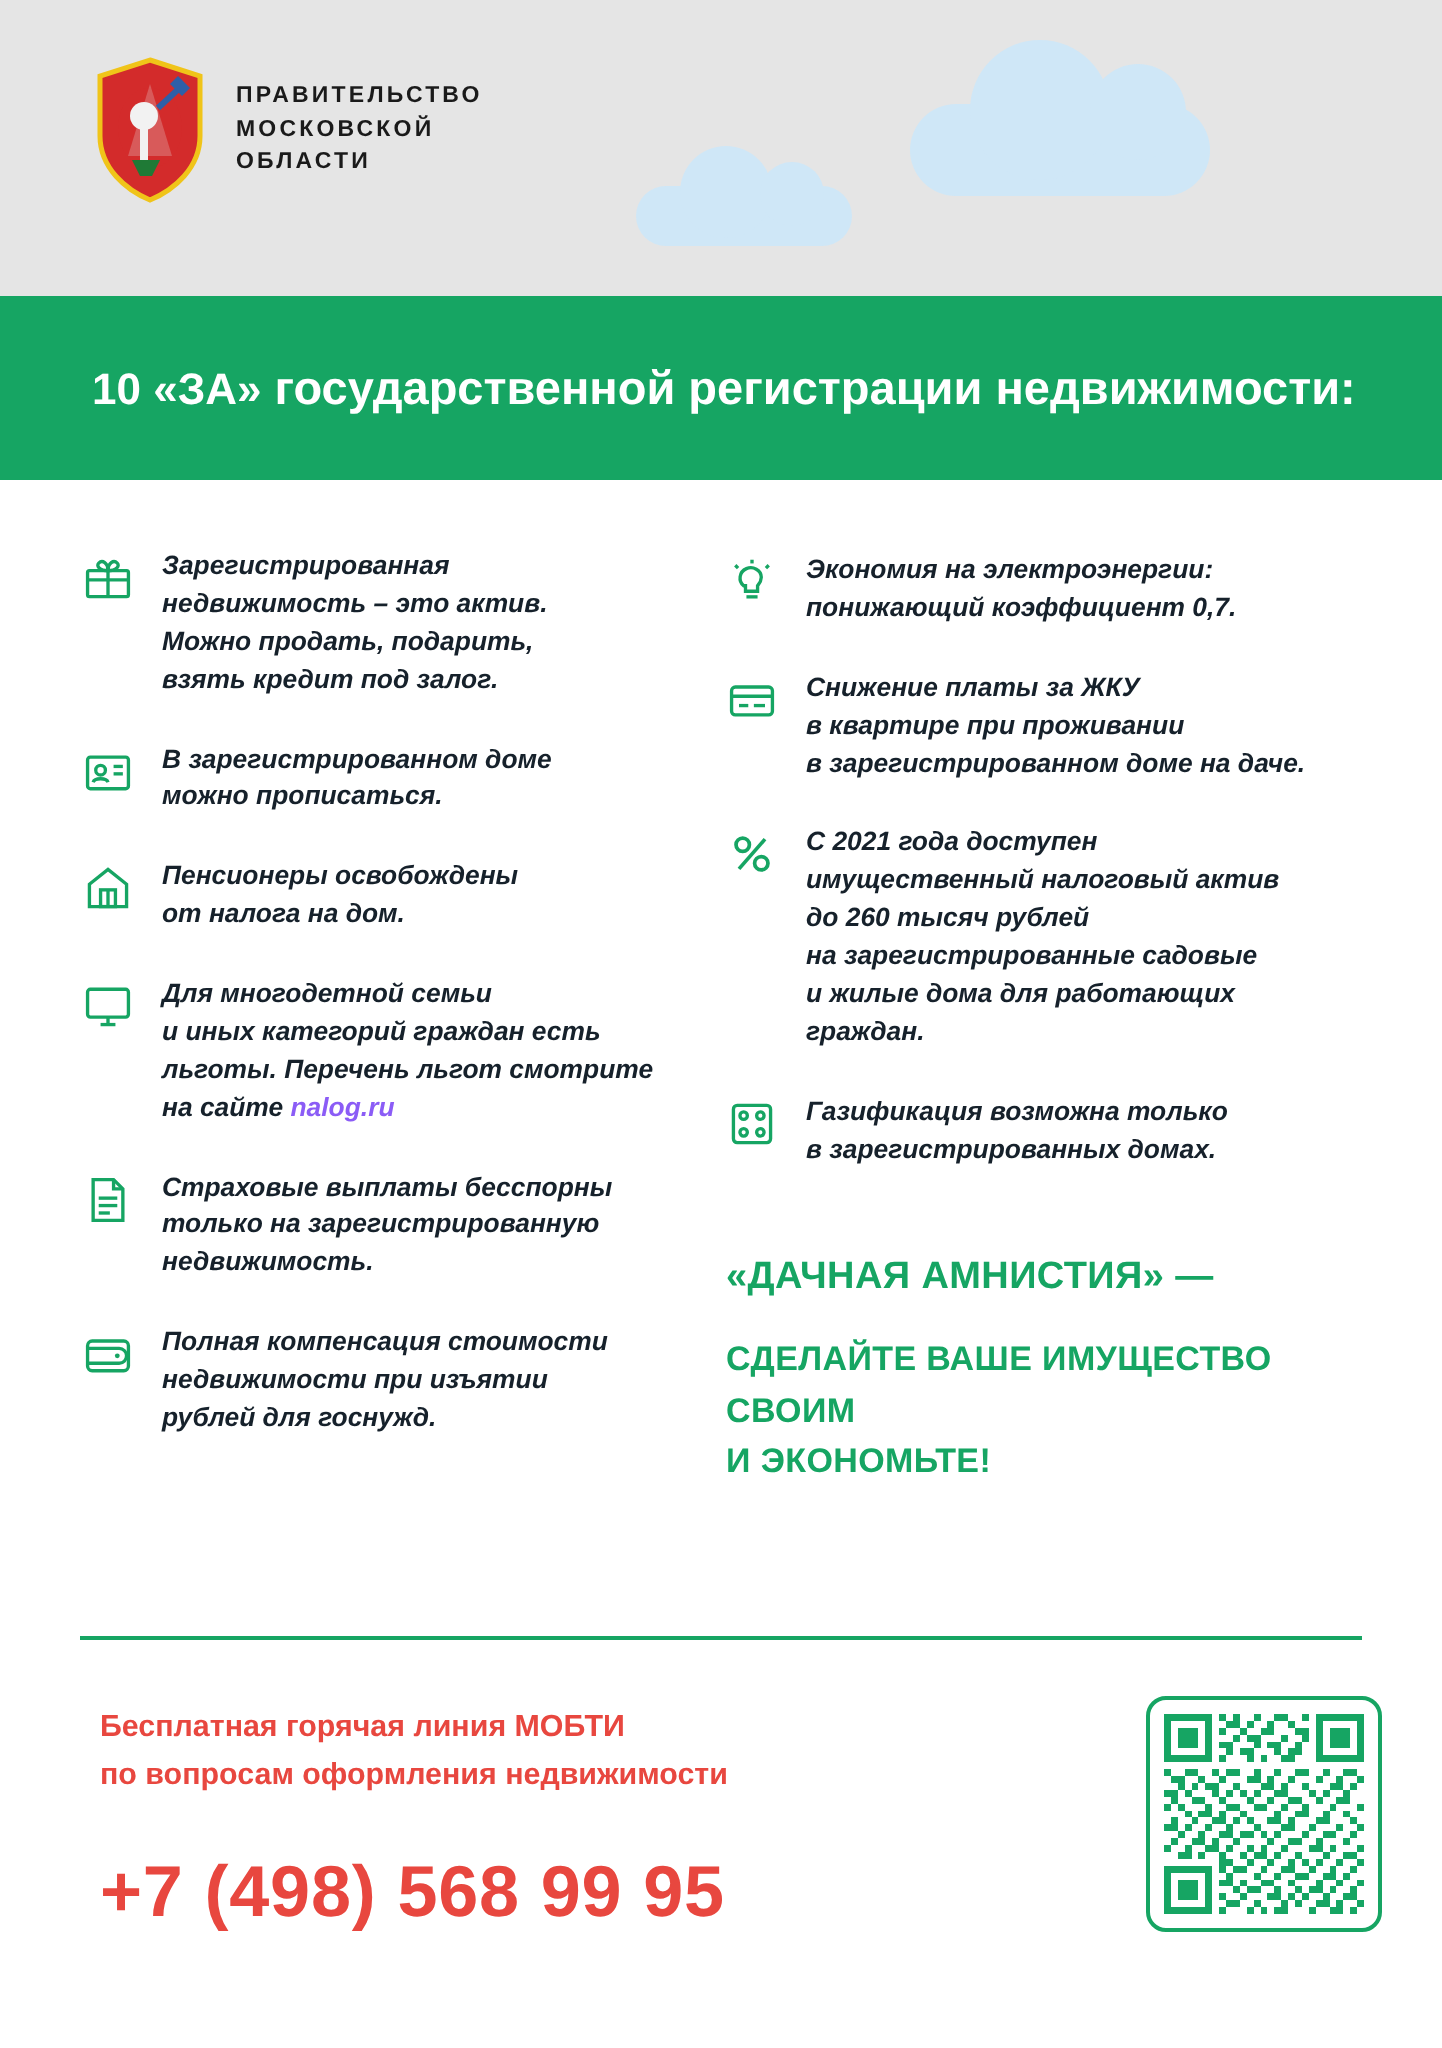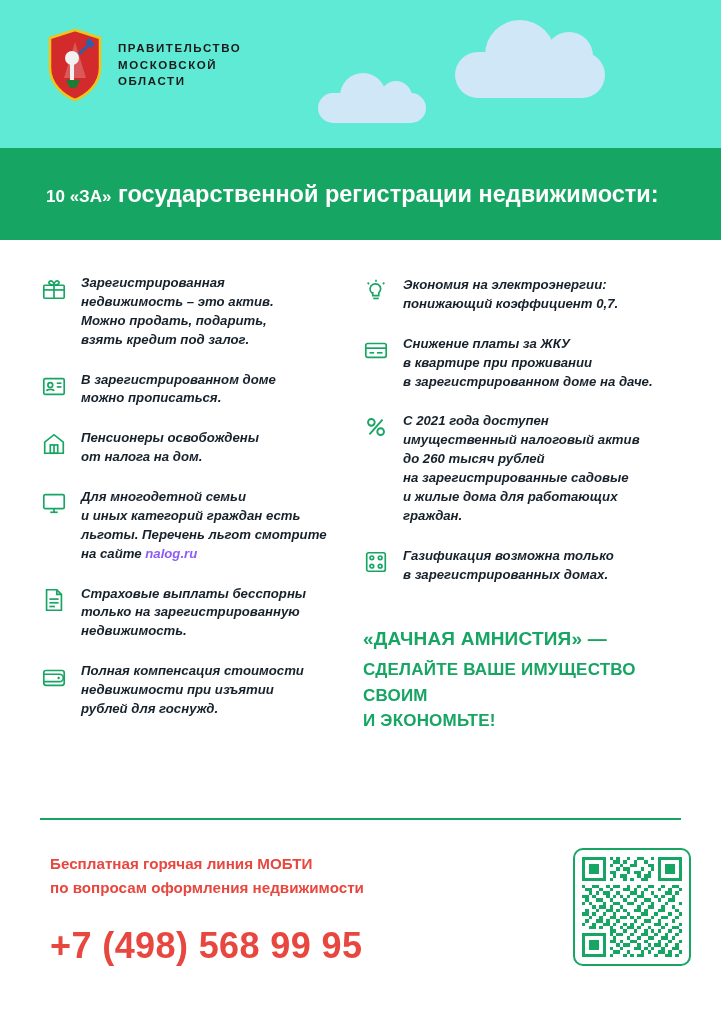--- a/index.html
+++ b/index.html
@@ -19,7 +19,7 @@
   .header {
     position: relative;
     height: 148px;
-    background: #5eead4;
+    background: #e5e5e5;
     overflow: hidden;
   }
   .cloud {

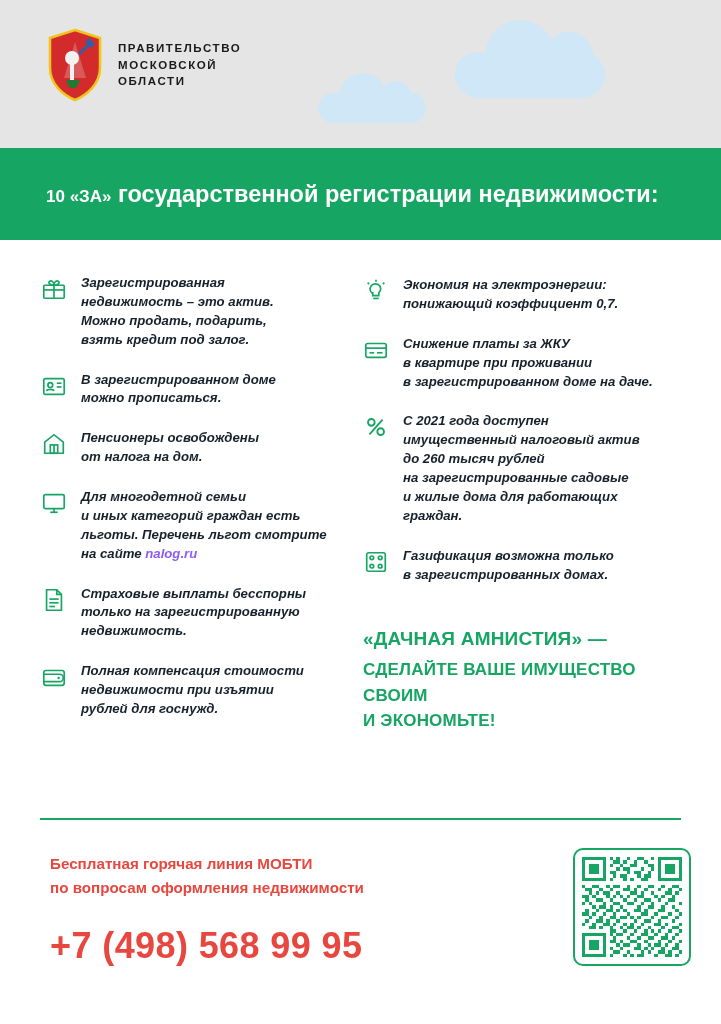--- a/index.html
+++ b/index.html
@@ -80,7 +80,7 @@
     font-weight: bold;
     line-height: 1.2;
   }
-  .title-bar h1 .num { font-size: 17px; }
+  .title-bar h1 .num { font-size: 22px; }
 
   
   .content {

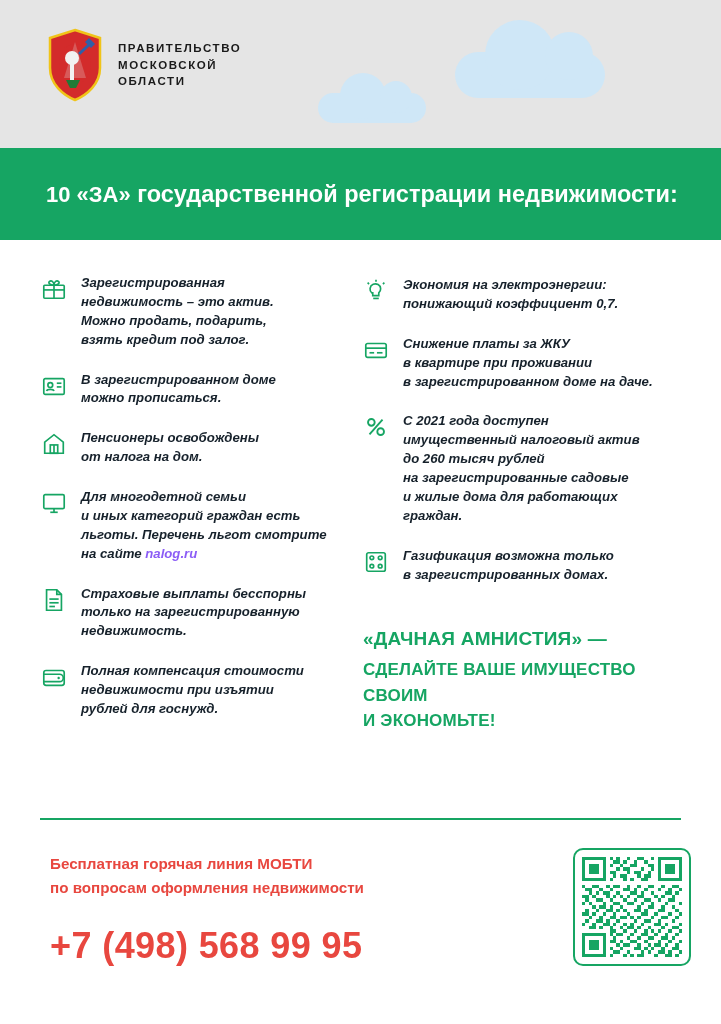--- a/index.html
+++ b/index.html
@@ -123,7 +123,7 @@
     font-weight: bold;
     font-size: 19px;
     letter-spacing: 0.2px;
-    margin-bottom: 7px;
+    margin-bottom: 17px;
   }
   .amnesty .l2, .amnesty .l3 {
     color: #16a563;

